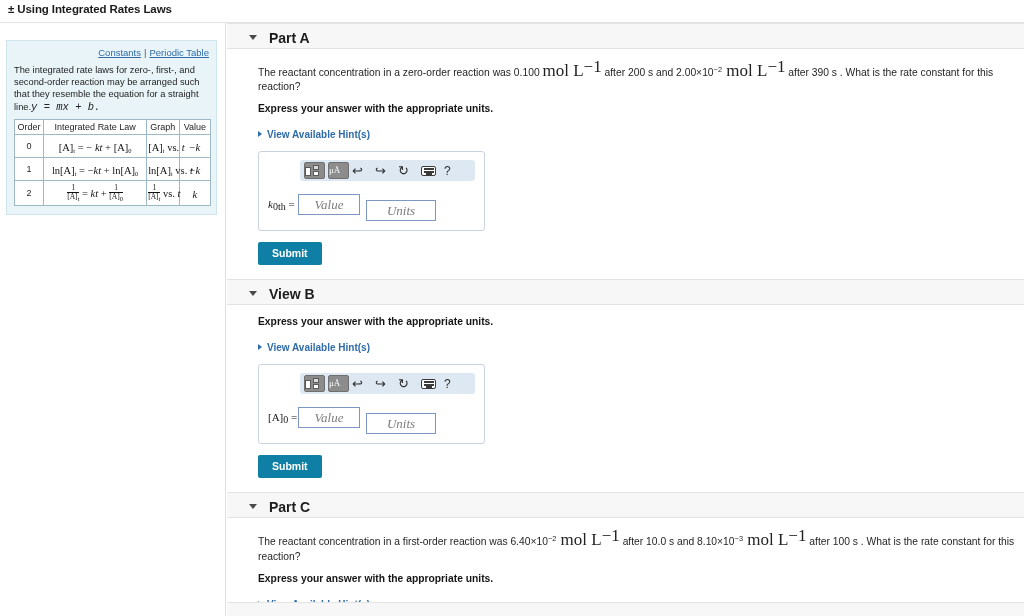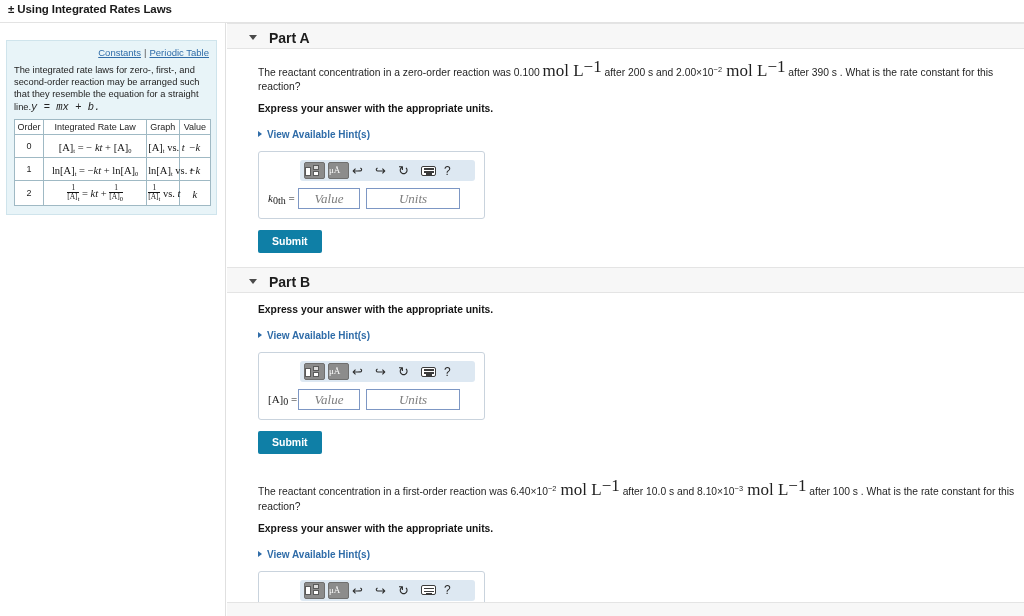--- a/index.html
+++ b/index.html
@@ -195,7 +195,7 @@
     font-size: 13px; color: #7c7c7c; cursor: text;
   }
   .fld.value { width: 62px; margin-right: 6px; }
-  .fld.units { width: 94px; }
+  .fld.units { width: 70px; margin-top: 12px; }
 
   .submit-btn {
     display: inline-block; background: #0f7fa6; color: #ffffff;

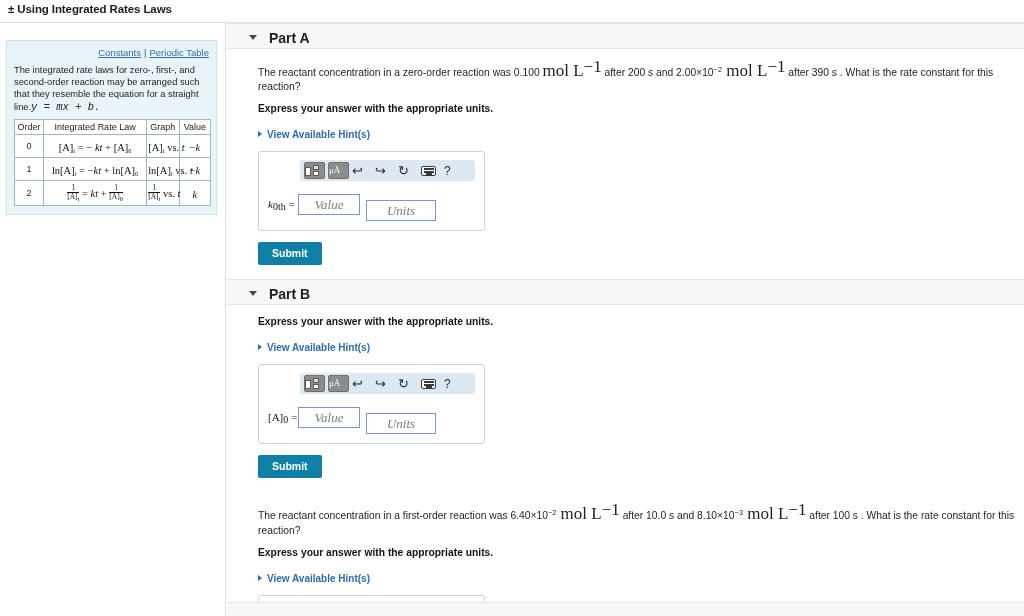--- a/index.html
+++ b/index.html
@@ -339,7 +339,7 @@
 
     <div class="part-header">
       <div class="caret"></div>
-      <div class="part-label">Part B</div>
+      <div class="part-label">View B</div>
     </div>
     <div class="part-body">
       <div class="instruct">Express your answer with the appropriate units.</div>

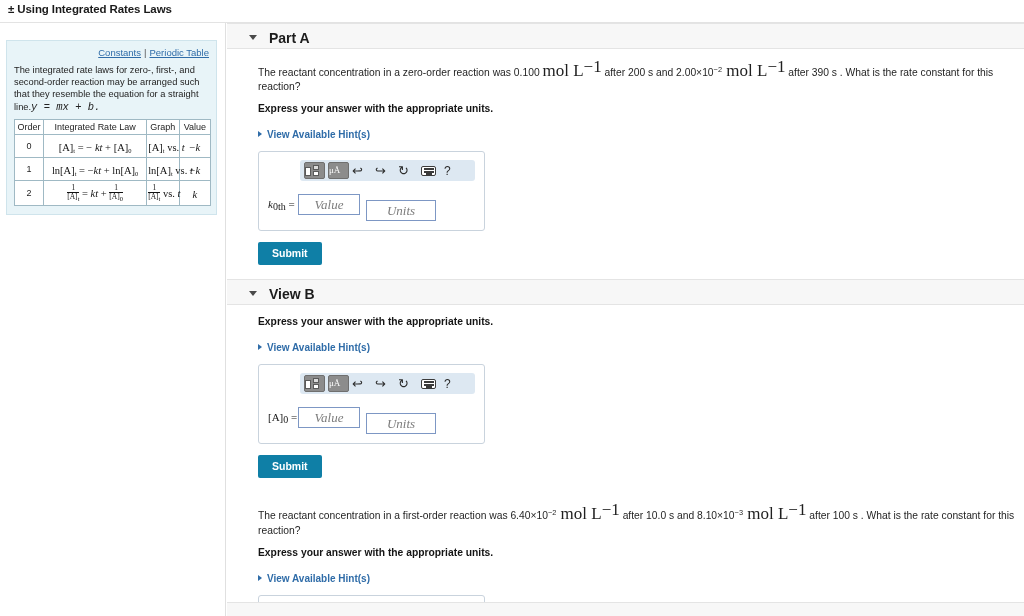--- a/index.html
+++ b/index.html
@@ -388,6 +388,10 @@
       <div class="submit-btn">Submit</div>
     </div>
 
+    <div class="part-header">
+      <div class="caret"></div>
+      <div class="part-label">Part C</div>
+    </div>
     <div class="part-body">
       <div class="qtext">
         <span>The reactant concentration in a first-order reaction was 6.40×10</span><sup>−2</sup><span class="ser"> mol L</span><sup class="ser">−1</sup><span> after 10.0 s and 8.10×10</span><sup>−3</sup><span class="ser"> mol L</span><sup class="ser">−1</sup><span> after 100 s . What is the rate constant for this reaction?</span>

